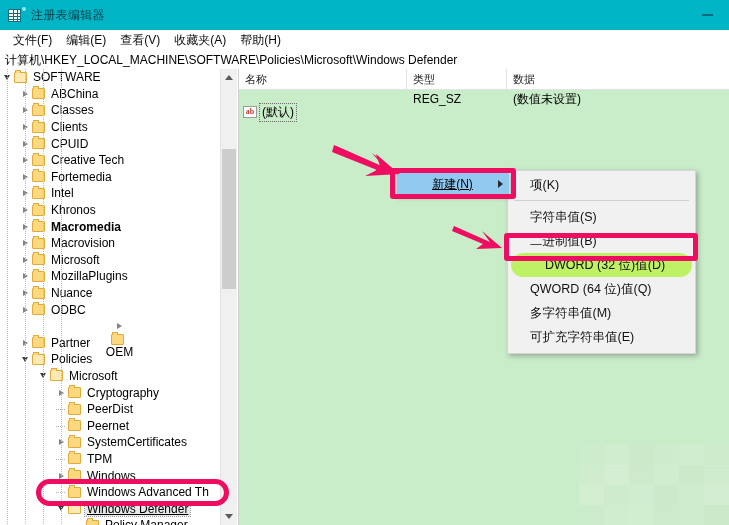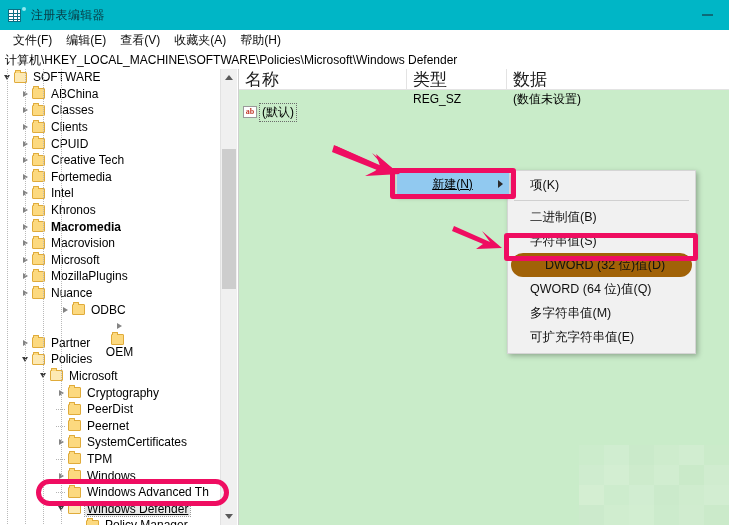--- a/index.html
+++ b/index.html
@@ -274,7 +274,7 @@
     border-bottom: 1px solid #e3e3e3;
   }
   .col-head {
-    font-size: 17px;
+    font-size: 11px;
     color: #1a1a1a;
     padding-left: 6px;
     display: flex;

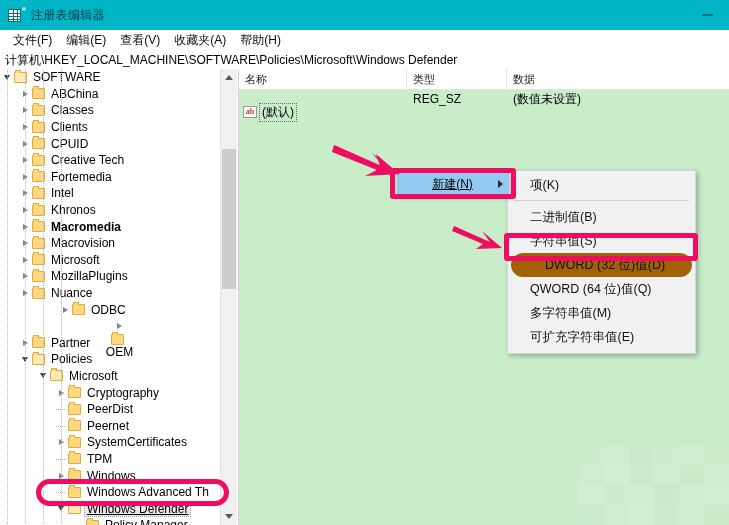--- a/index.html
+++ b/index.html
@@ -719,8 +719,8 @@
   <div class="ctx-sub">
     <div class="mi">项(K)</div>
     <div class="sep"></div>
+    <div class="mi">字符串值(S)</div>
     <div class="mi">二进制值(B)</div>
-    <div class="mi">字符串值(S)</div>
     <div class="mi hl">DWORD (32 位)值(D)</div>
     <div class="mi">QWORD (64 位)值(Q)</div>
     <div class="mi">多字符串值(M)</div>

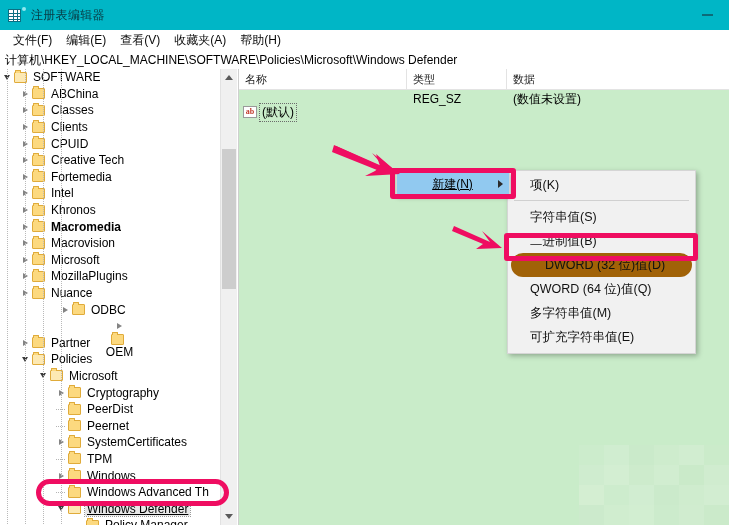--- a/index.html
+++ b/index.html
@@ -383,7 +383,7 @@
     color: #111;
   }
   .ctx-sub .mi.hl {
-    background: #a16207;
+    background: #bef264;
     margin: 0 3px;
     padding-left: 34px;
     border-radius: 12px;

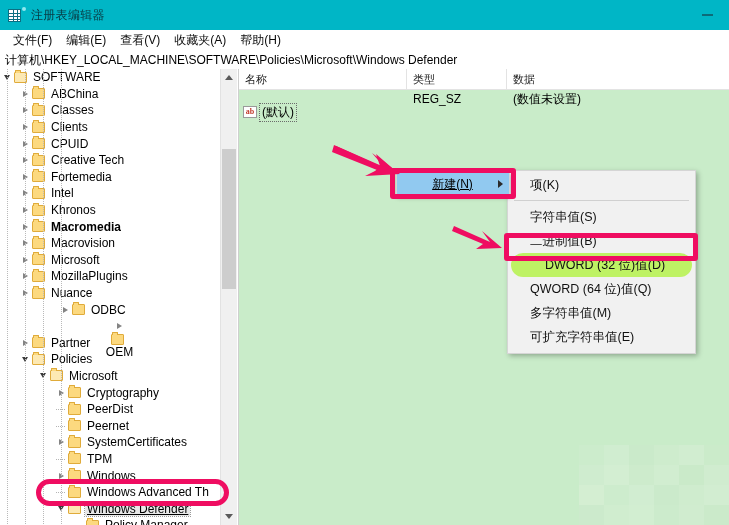--- a/index.html
+++ b/index.html
@@ -555,7 +555,7 @@
             <span class="folder"></span>
             <span class="tree-label">Nuance</span>
           </div>
-          <div class="tree-row" style="padding-left: 18px; margin-left: 40px;">
+          <div class="tree-row" style="padding-left: 18px;">
             <span class="expander">
               <span class="chev right"></span>
             </span>

